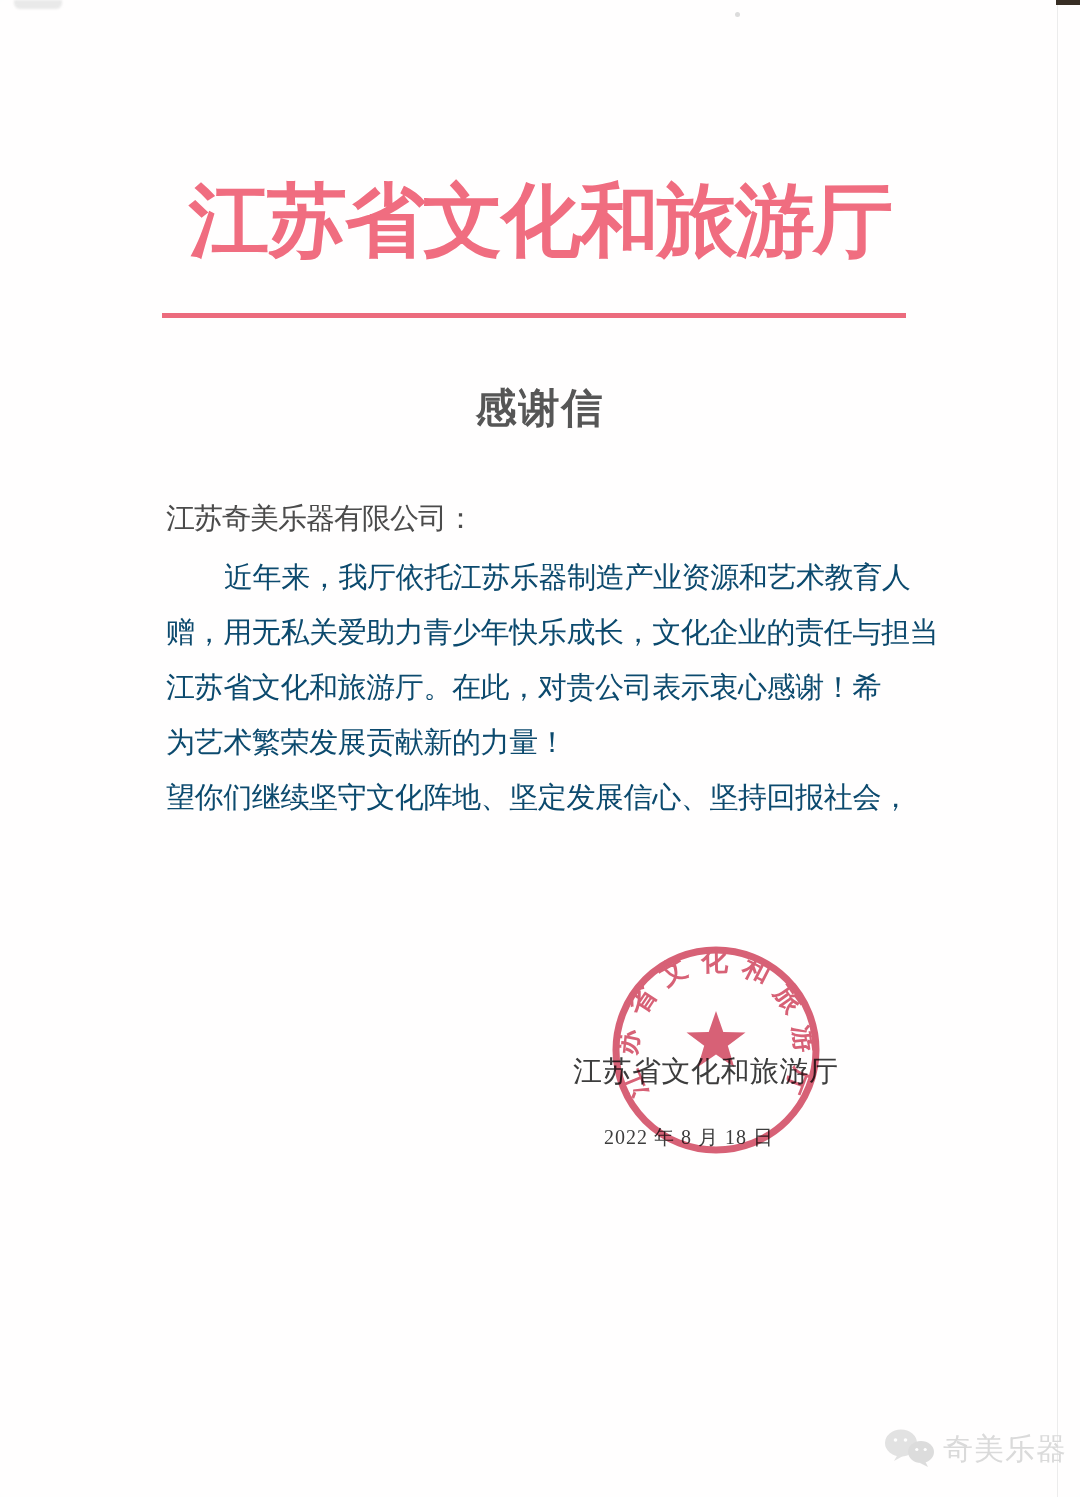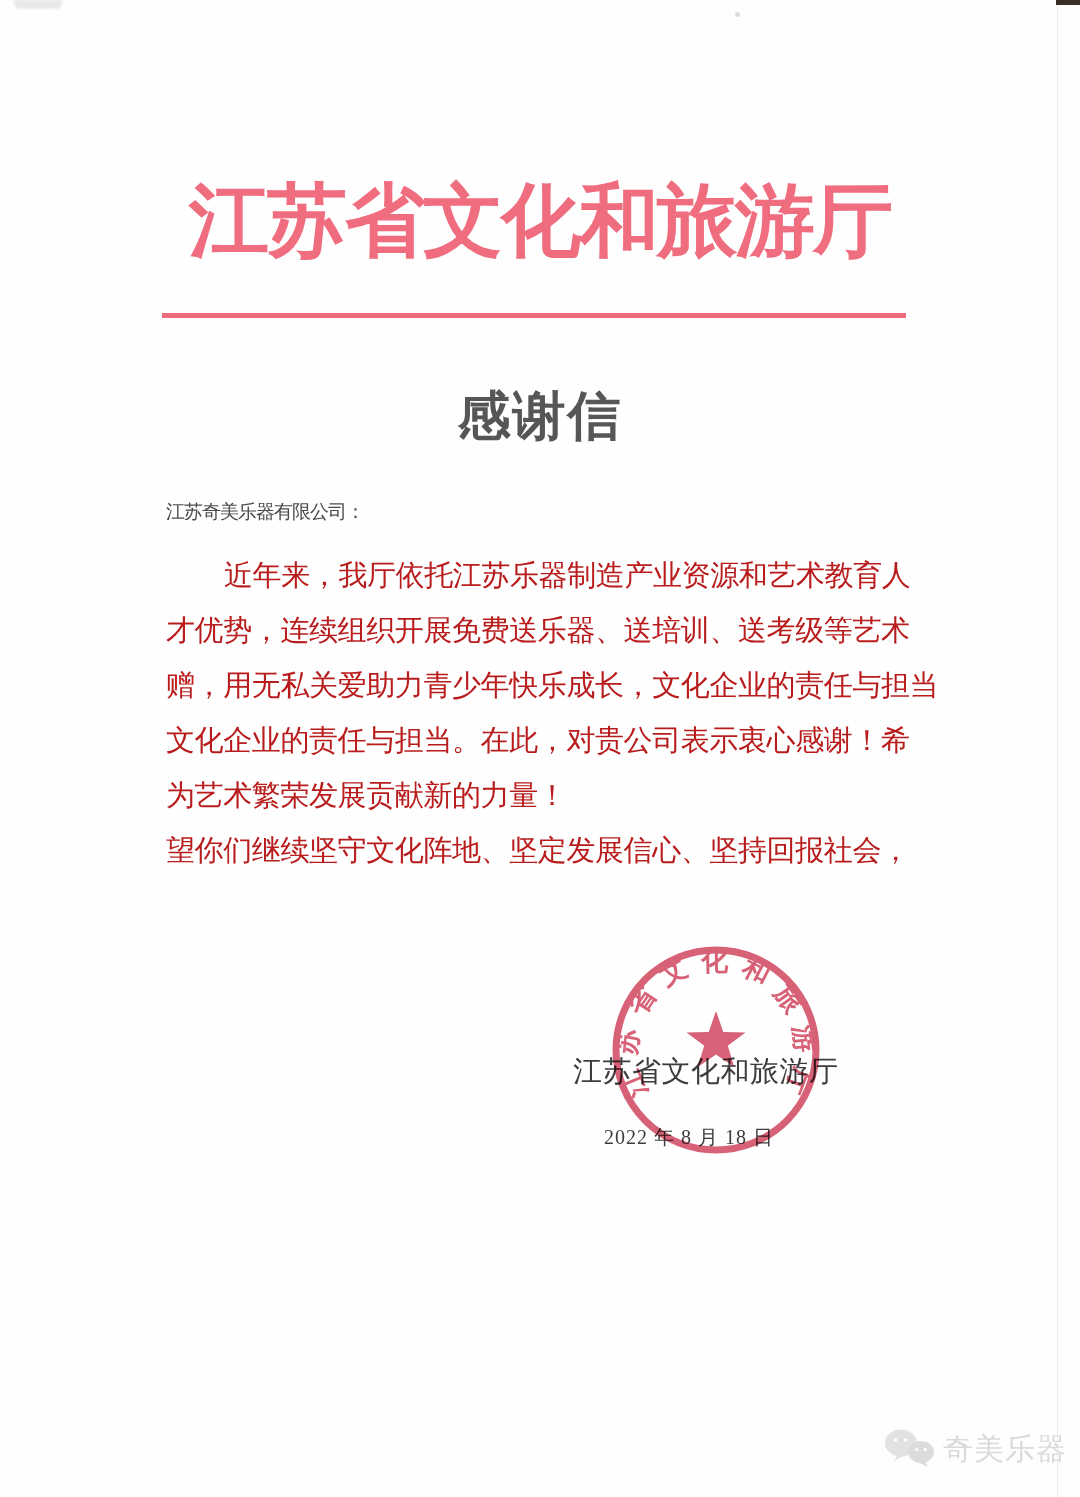--- a/index.html
+++ b/index.html
@@ -33,7 +33,7 @@
   .letter-title {
     position: absolute; left: 0; top: 381px; width: 1080px;
     text-align: center;
-    font-size: 53px; font-weight: bold;
+    font-size: 41px; font-weight: bold;
     letter-spacing: 2px;
     color: #565656;
   }

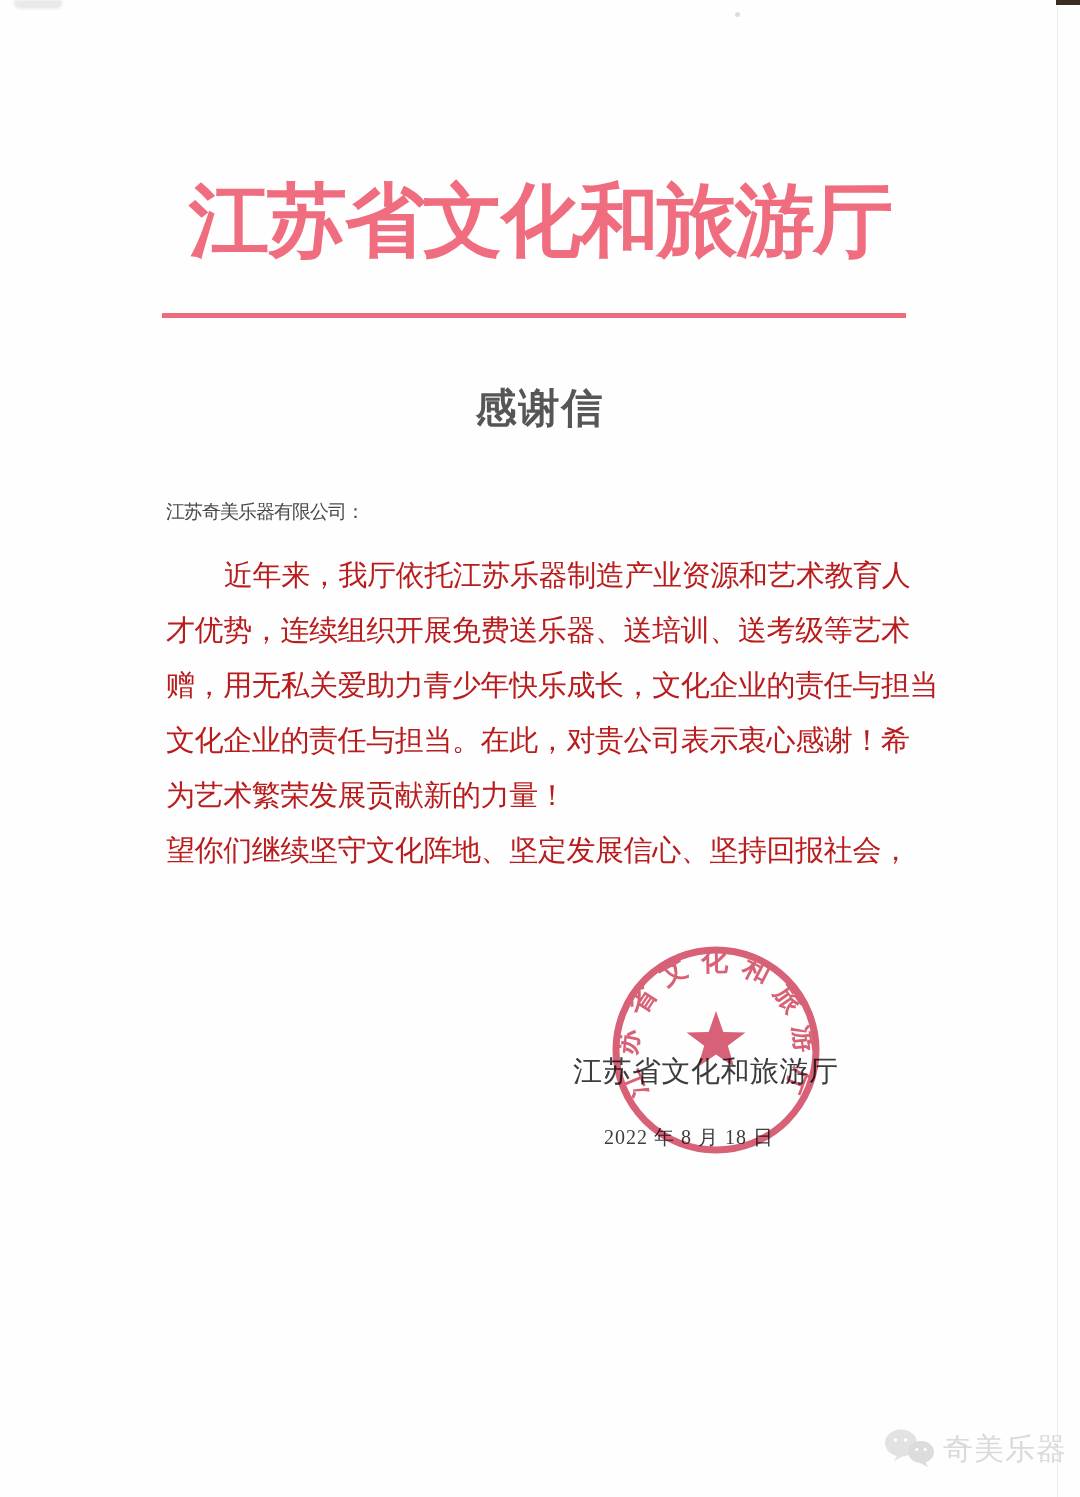--- a/index.html
+++ b/index.html
@@ -39,7 +39,7 @@
   }
   .salutation {
     position: absolute; left: 166px; top: 499px;
-    font-size: 19px; letter-spacing: -1px;
+    font-size: 29px; letter-spacing: -1px;
     color: #4b4b4b; white-space: nowrap;
   }
   .body-block { position: absolute; left: 166px; top: 550px; width: 752px; }

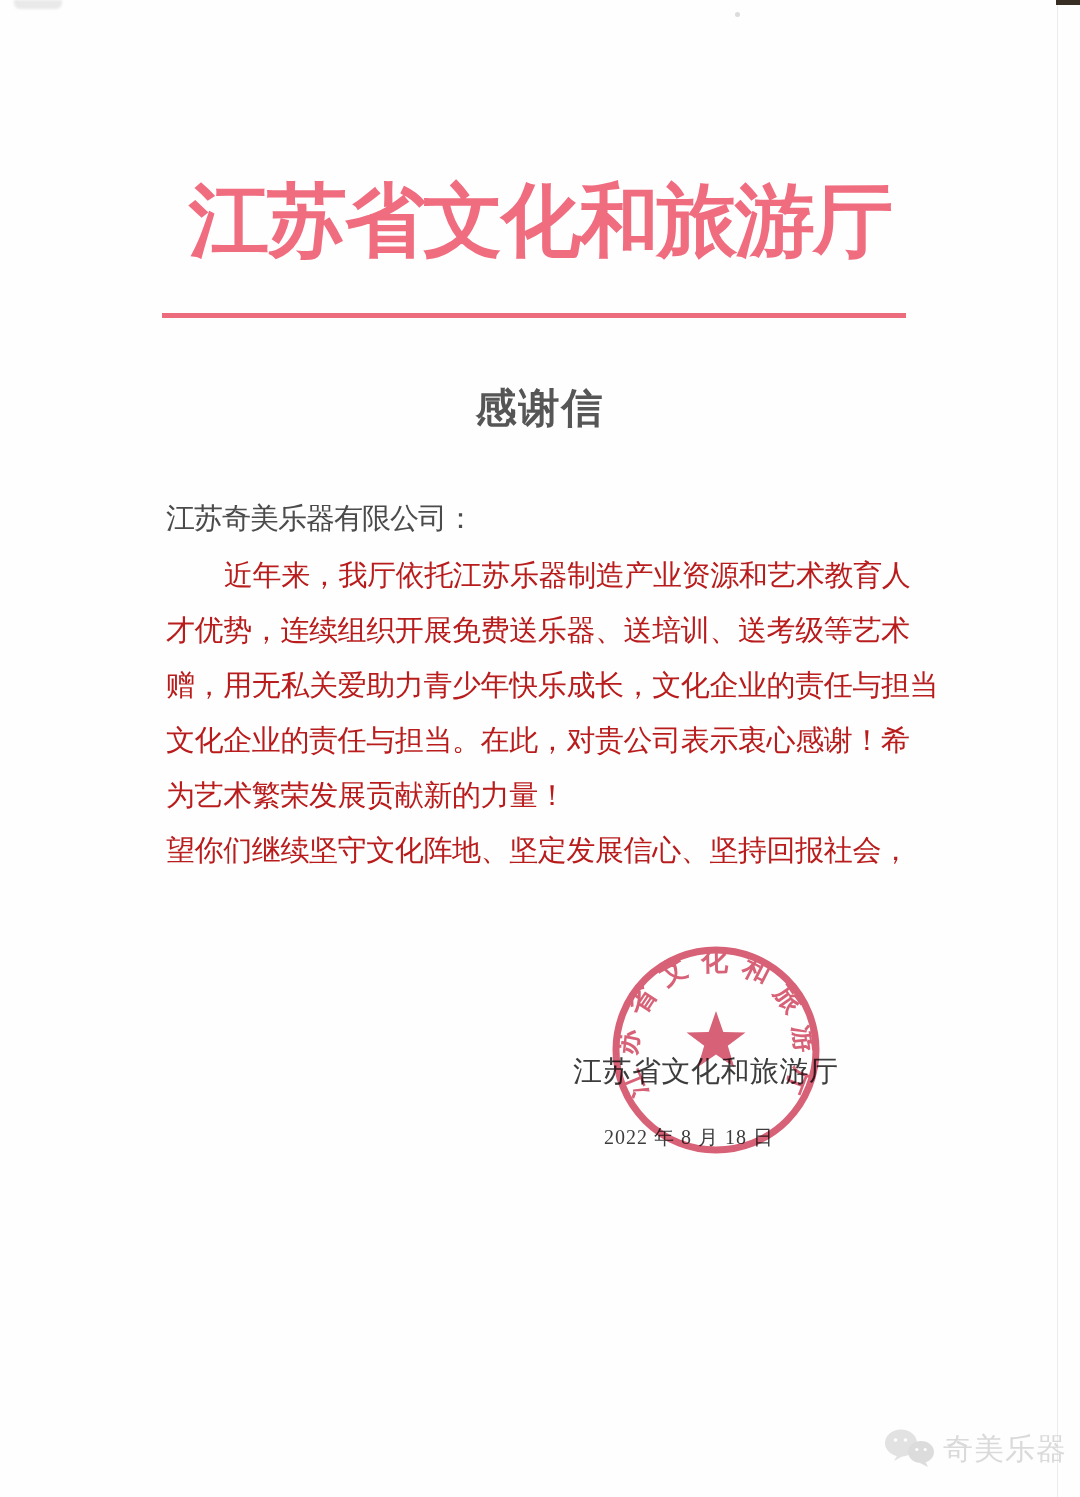--- a/index.html
+++ b/index.html
@@ -46,7 +46,7 @@
   .body-line {
     height: 55px; line-height: 55px;
     font-size: 29px; letter-spacing: -0.4px;
-    color: #b91c1c; white-space: nowrap; font-family: Liberation Mono, monospace;
+    color: #0c4a6e; white-space: nowrap;
   }
   .body-line.indent { text-indent: 58px; }
 

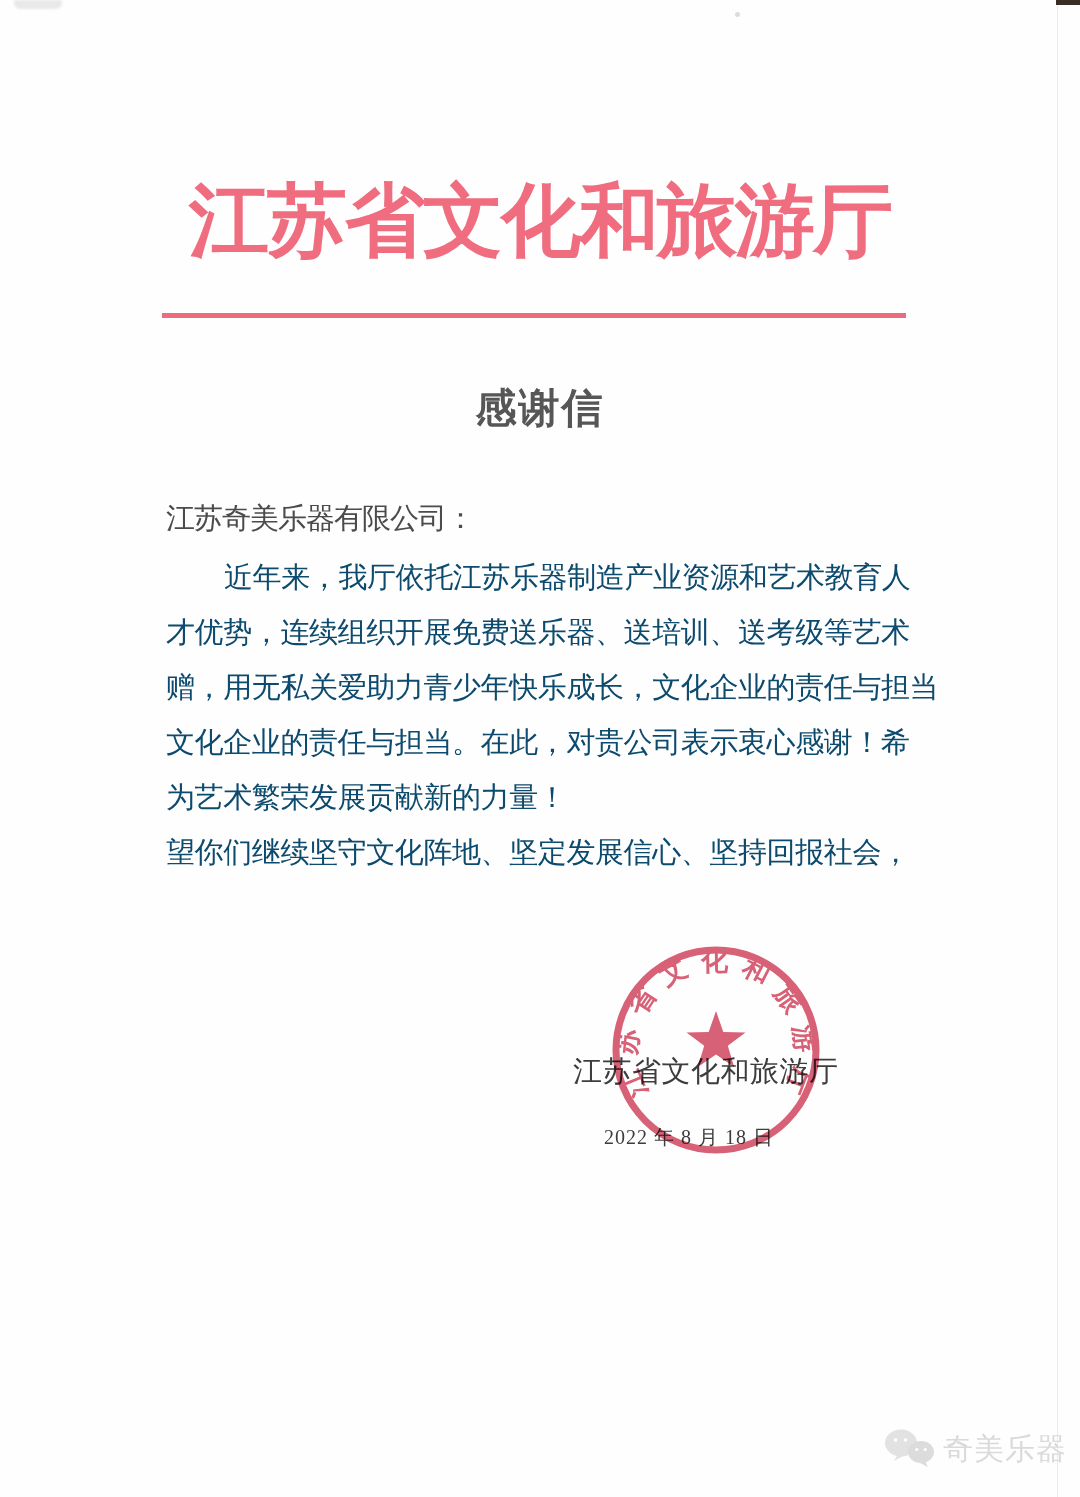--- a/index.html
+++ b/index.html
@@ -99,7 +99,6 @@
 
   <div class="body-block">
     <div class="body-line indent">近年来，我厅依托江苏乐器制造产业资源和艺术教育人</div>
-    <div class="body-line">才优势，连续组织开展免费送乐器、送培训、送考级等艺术</div>
     <div class="body-line">赠，用无私关爱助力青少年快乐成长，文化企业的责任与担当</div>
     <div class="body-line">文化企业的责任与担当。在此，对贵公司表示衷心感谢！希</div>
     <div class="body-line">为艺术繁荣发展贡献新的力量！</div>

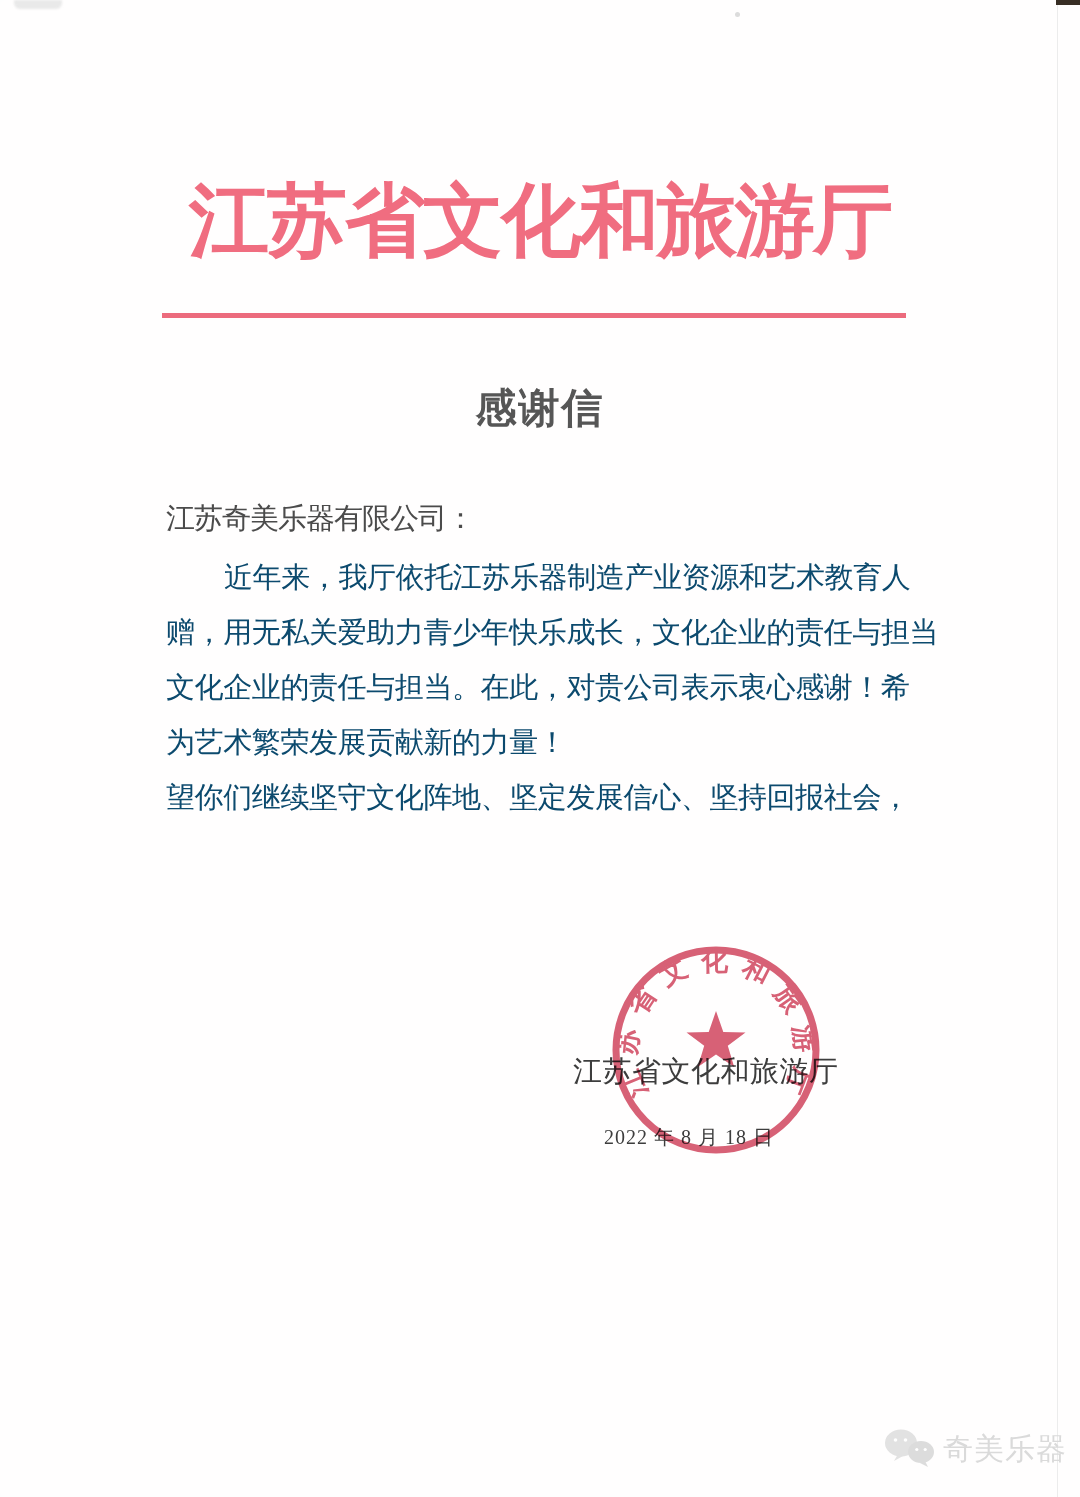--- a/index.html
+++ b/index.html
@@ -100,7 +100,7 @@
   <div class="body-block">
     <div class="body-line indent">近年来，我厅依托江苏乐器制造产业资源和艺术教育人</div>
     <div class="body-line">赠，用无私关爱助力青少年快乐成长，文化企业的责任与担当</div>
-    <div class="body-line">文化企业的责任与担当。在此，对贵公司表示衷心感谢！希</div>
+    <div class="body-line">江苏省文化和旅游厅。在此，对贵公司表示衷心感谢！希</div>
     <div class="body-line">为艺术繁荣发展贡献新的力量！</div>
     <div class="body-line">望你们继续坚守文化阵地、坚定发展信心、坚持回报社会，</div>
   </div>

